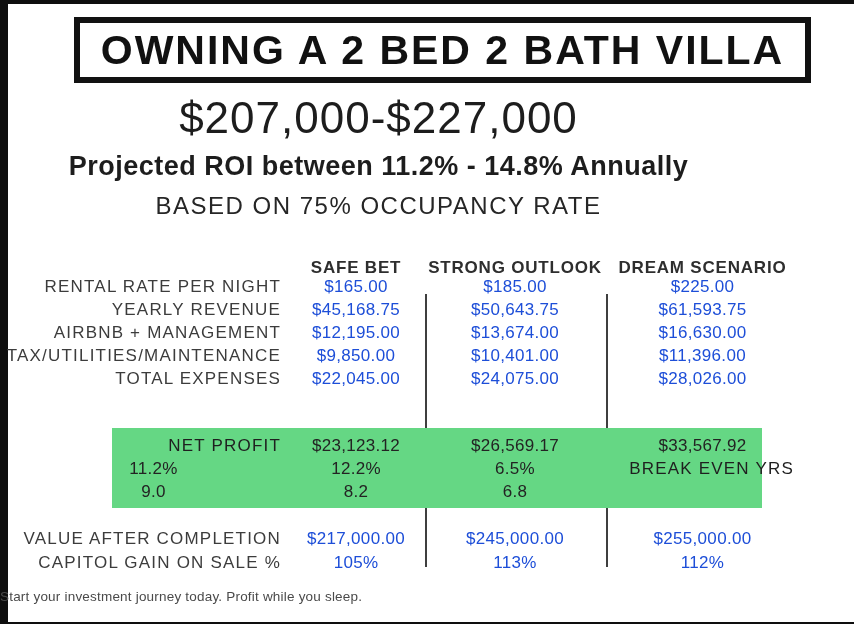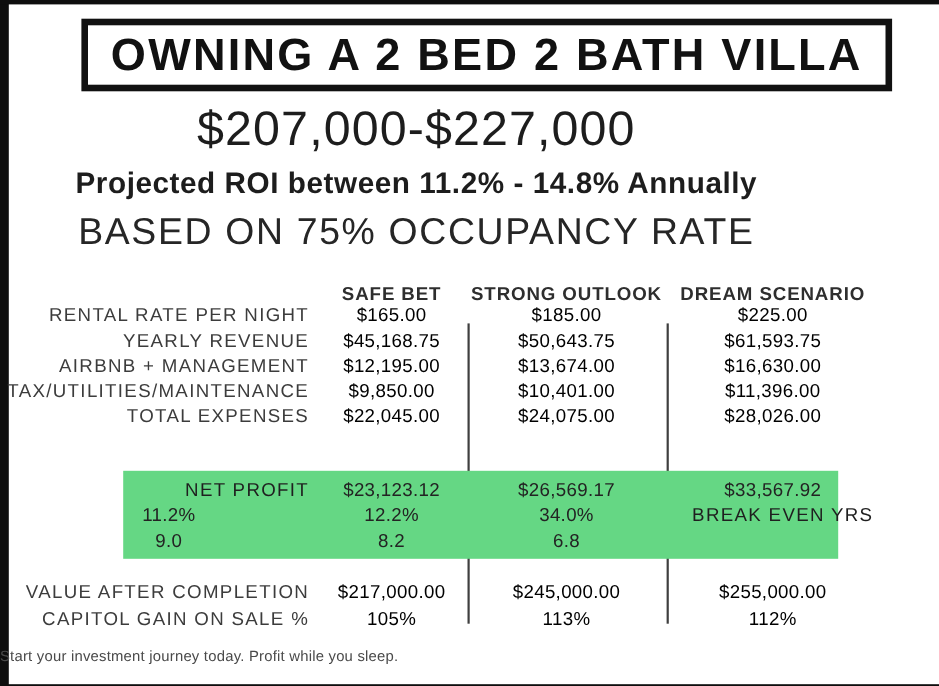--- a/index.html
+++ b/index.html
@@ -33,7 +33,7 @@
   .hero{position:absolute;left:0;top:94px;width:757px;text-align:center;color:#1d1d1d;}
   .hero .price{font-size:44px;font-weight:400;letter-spacing:1px;line-height:1.1;}
   .hero .roi{font-size:27px;font-weight:bold;margin-top:9px;letter-spacing:0.5px;}
-  .hero .occupancy{font-size:34px;font-weight:400;margin-top:10px;letter-spacing:1.5px;color:#262626;}
+  .hero .occupancy{font-size:24px;font-weight:400;margin-top:10px;letter-spacing:1.5px;color:#262626;}
 
   
   .grid{

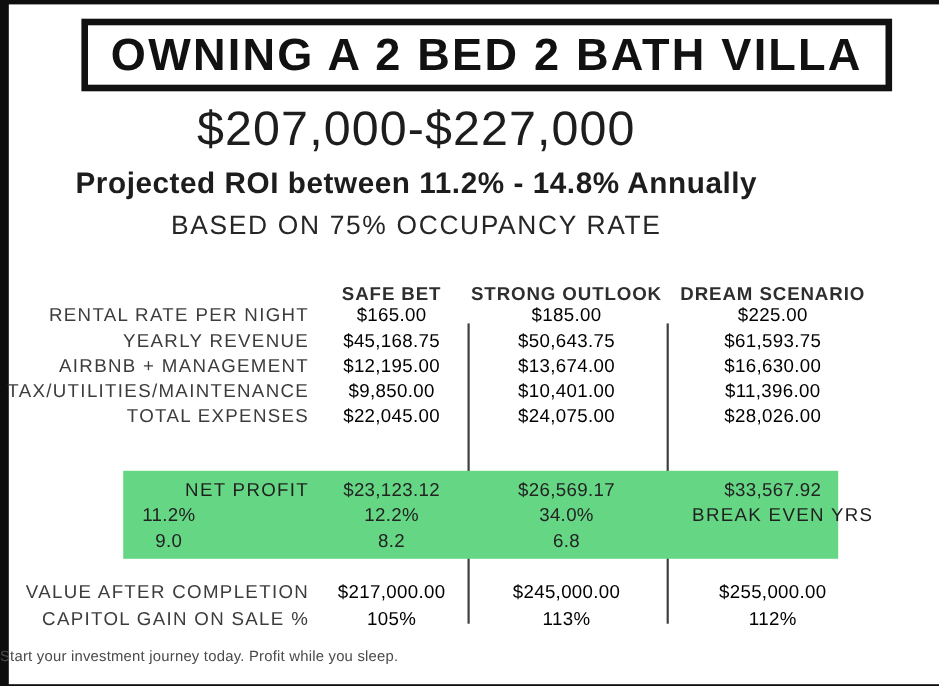--- a/index.html
+++ b/index.html
@@ -41,7 +41,7 @@
     display:grid;grid-template-columns:267px 138px 180px 195px;
   }
   .cell{display:flex;align-items:center;justify-content:center;
-    font-size:17px;letter-spacing:0.3px;white-space:nowrap;color:#000000;}
+    font-size:17px;letter-spacing:0.3px;white-space:nowrap;color:#1d4ed8;}
   .cell.label{justify-content:flex-end;padding-right:6px;letter-spacing:1.2px;color:#3c3c3c;}
   .cell.head{font-weight:bold;color:#2e2e2e;letter-spacing:0.8px;}
 

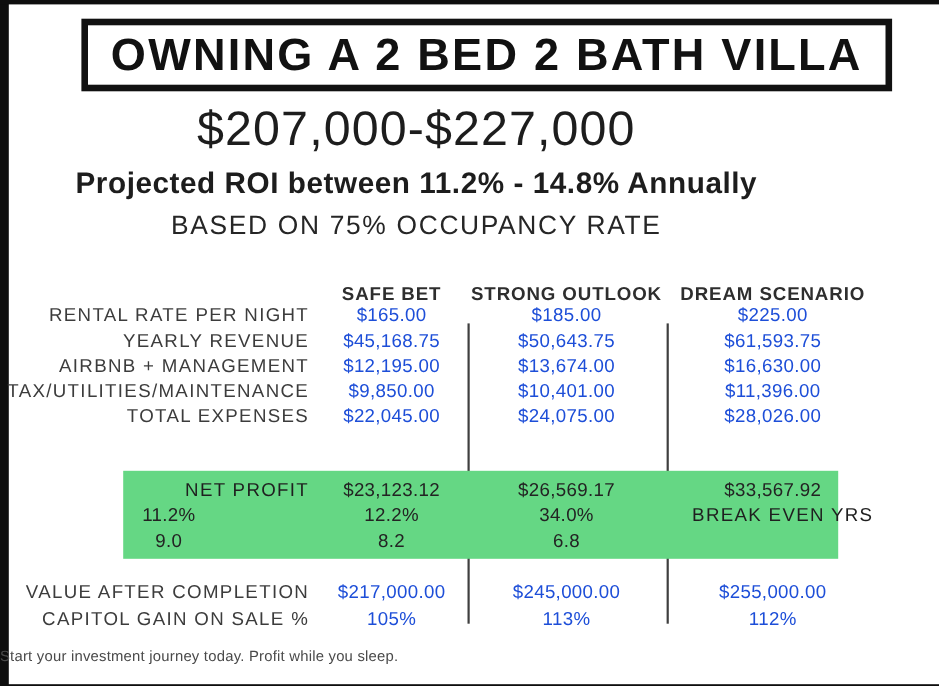--- a/index.html
+++ b/index.html
@@ -132,7 +132,7 @@
 
     <div class="cell">11.2%</div>
     <div class="cell">12.2%</div>
-    <div class="cell">34.0%</div>
+    <div class="cell">6.5%</div>
 
     <div class="cell label">BREAK EVEN YRS</div>
     <div class="cell">9.0</div>

